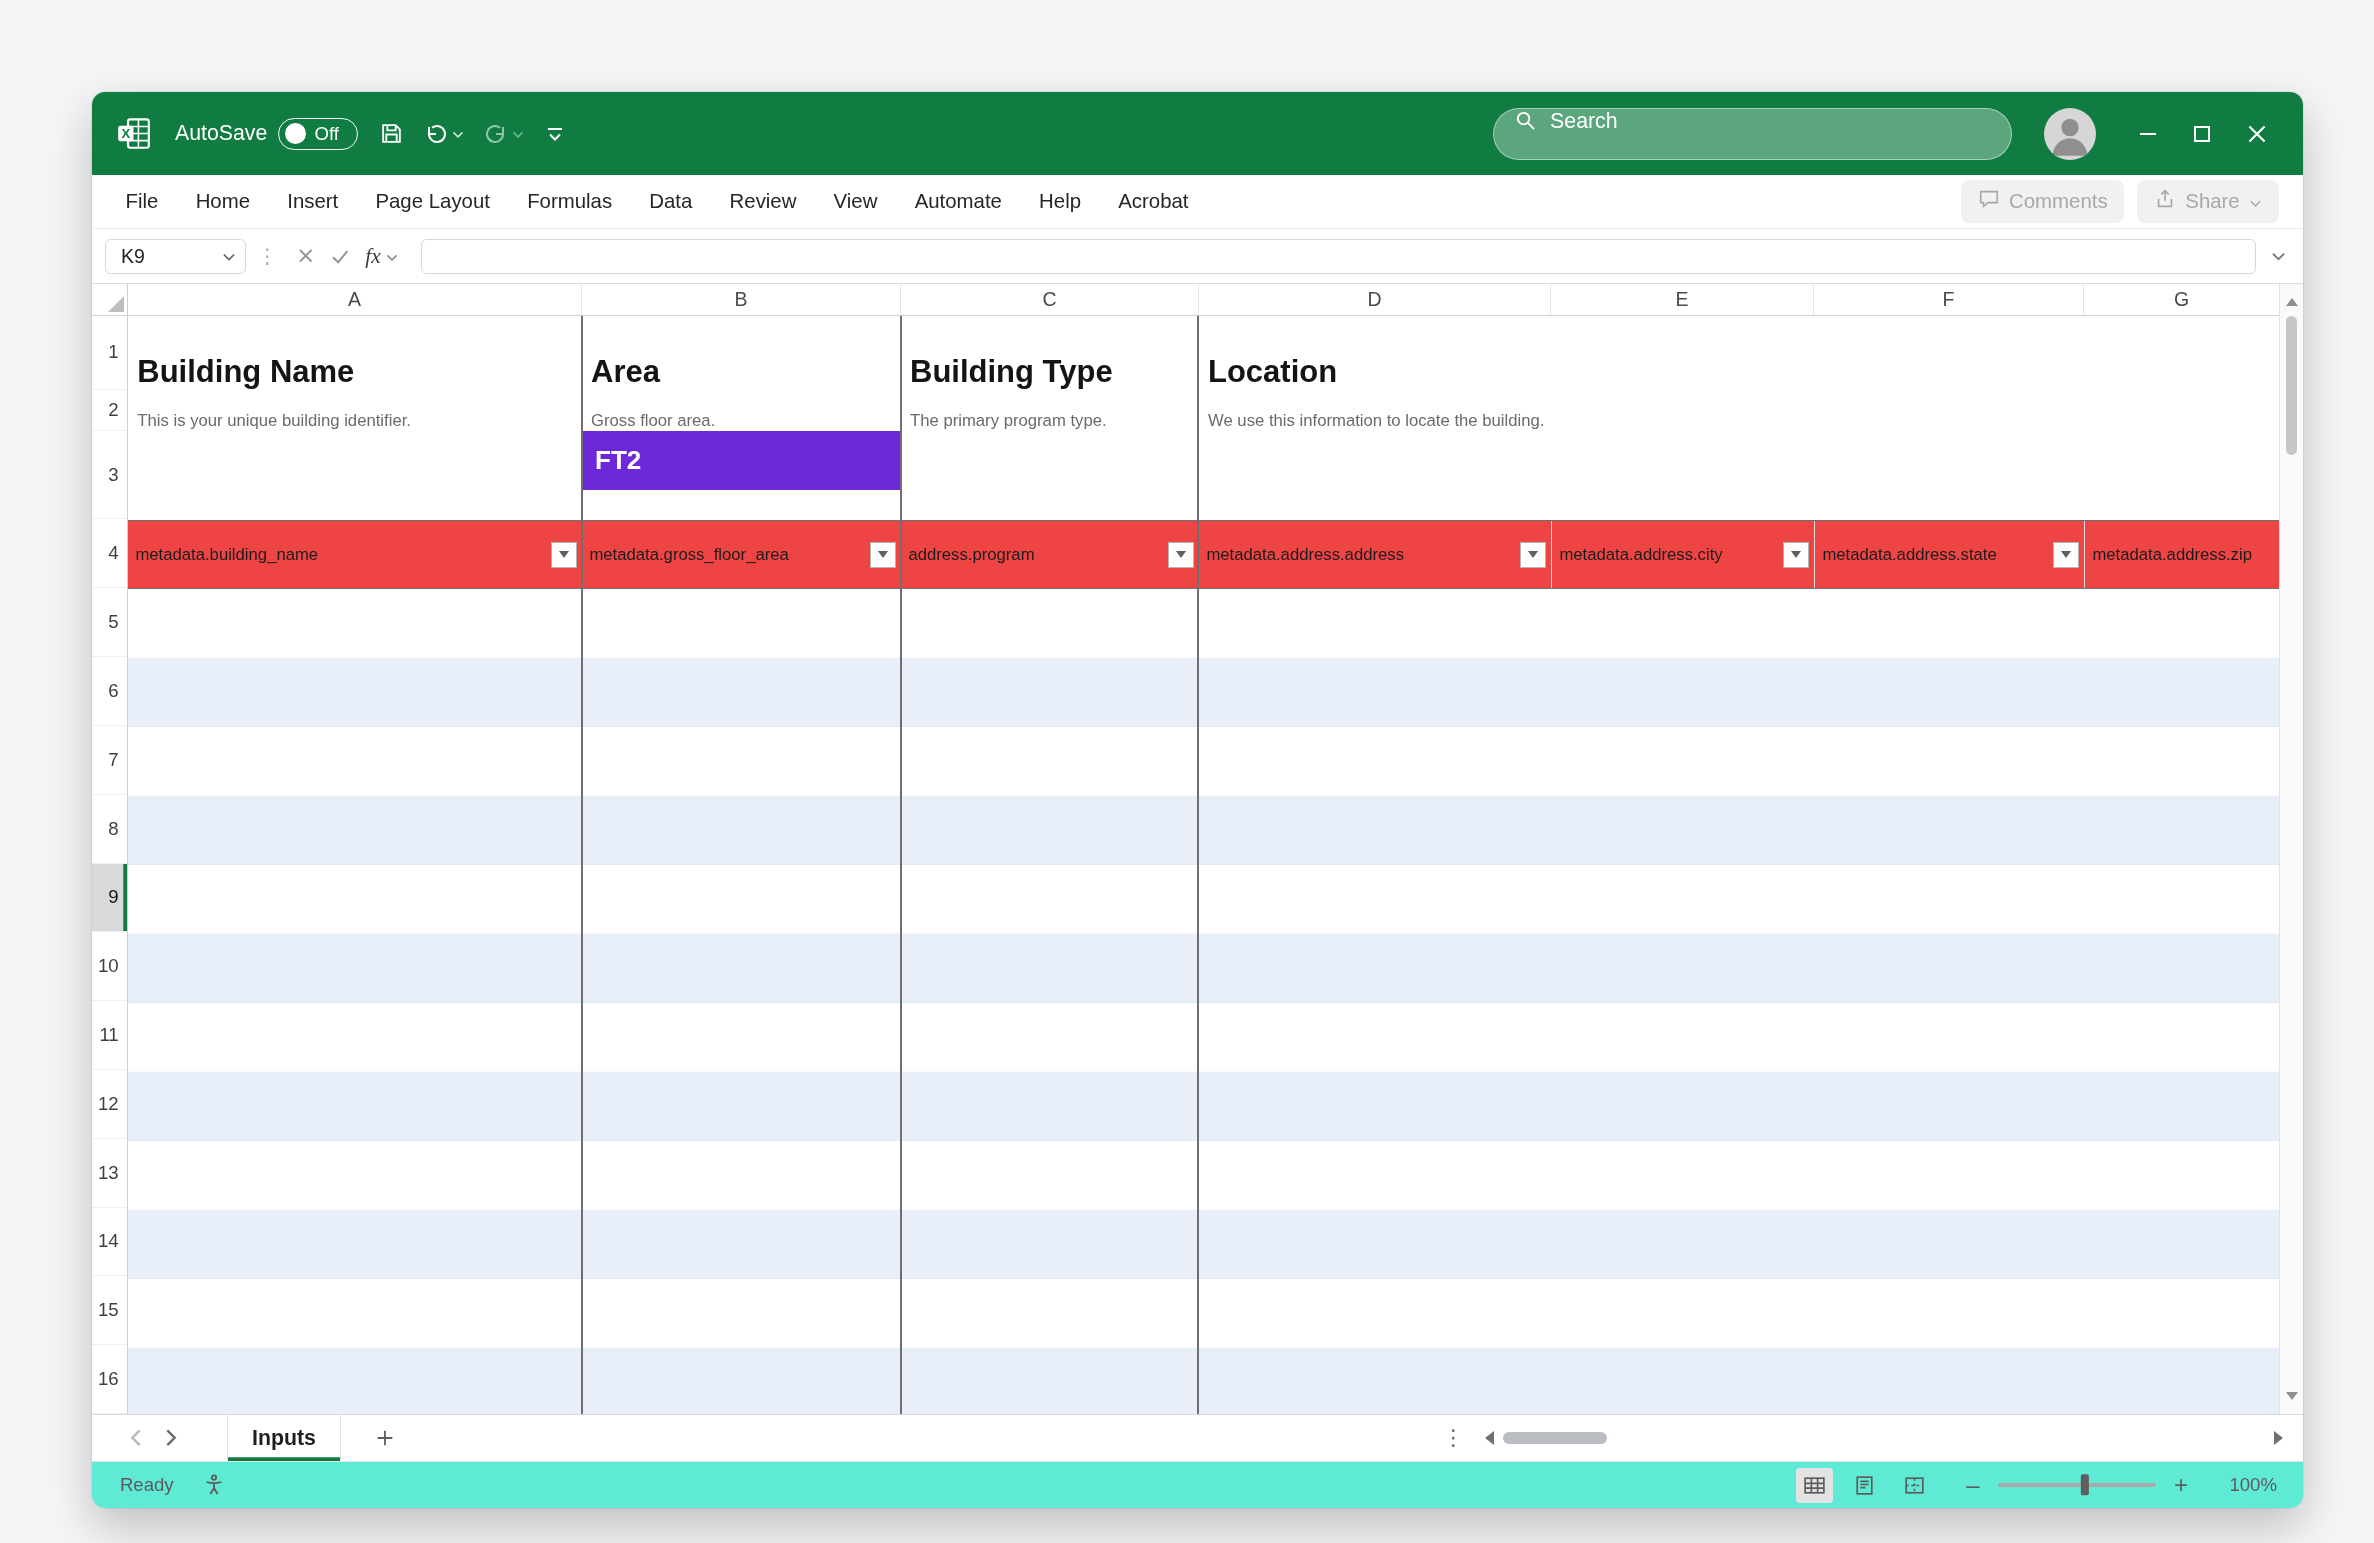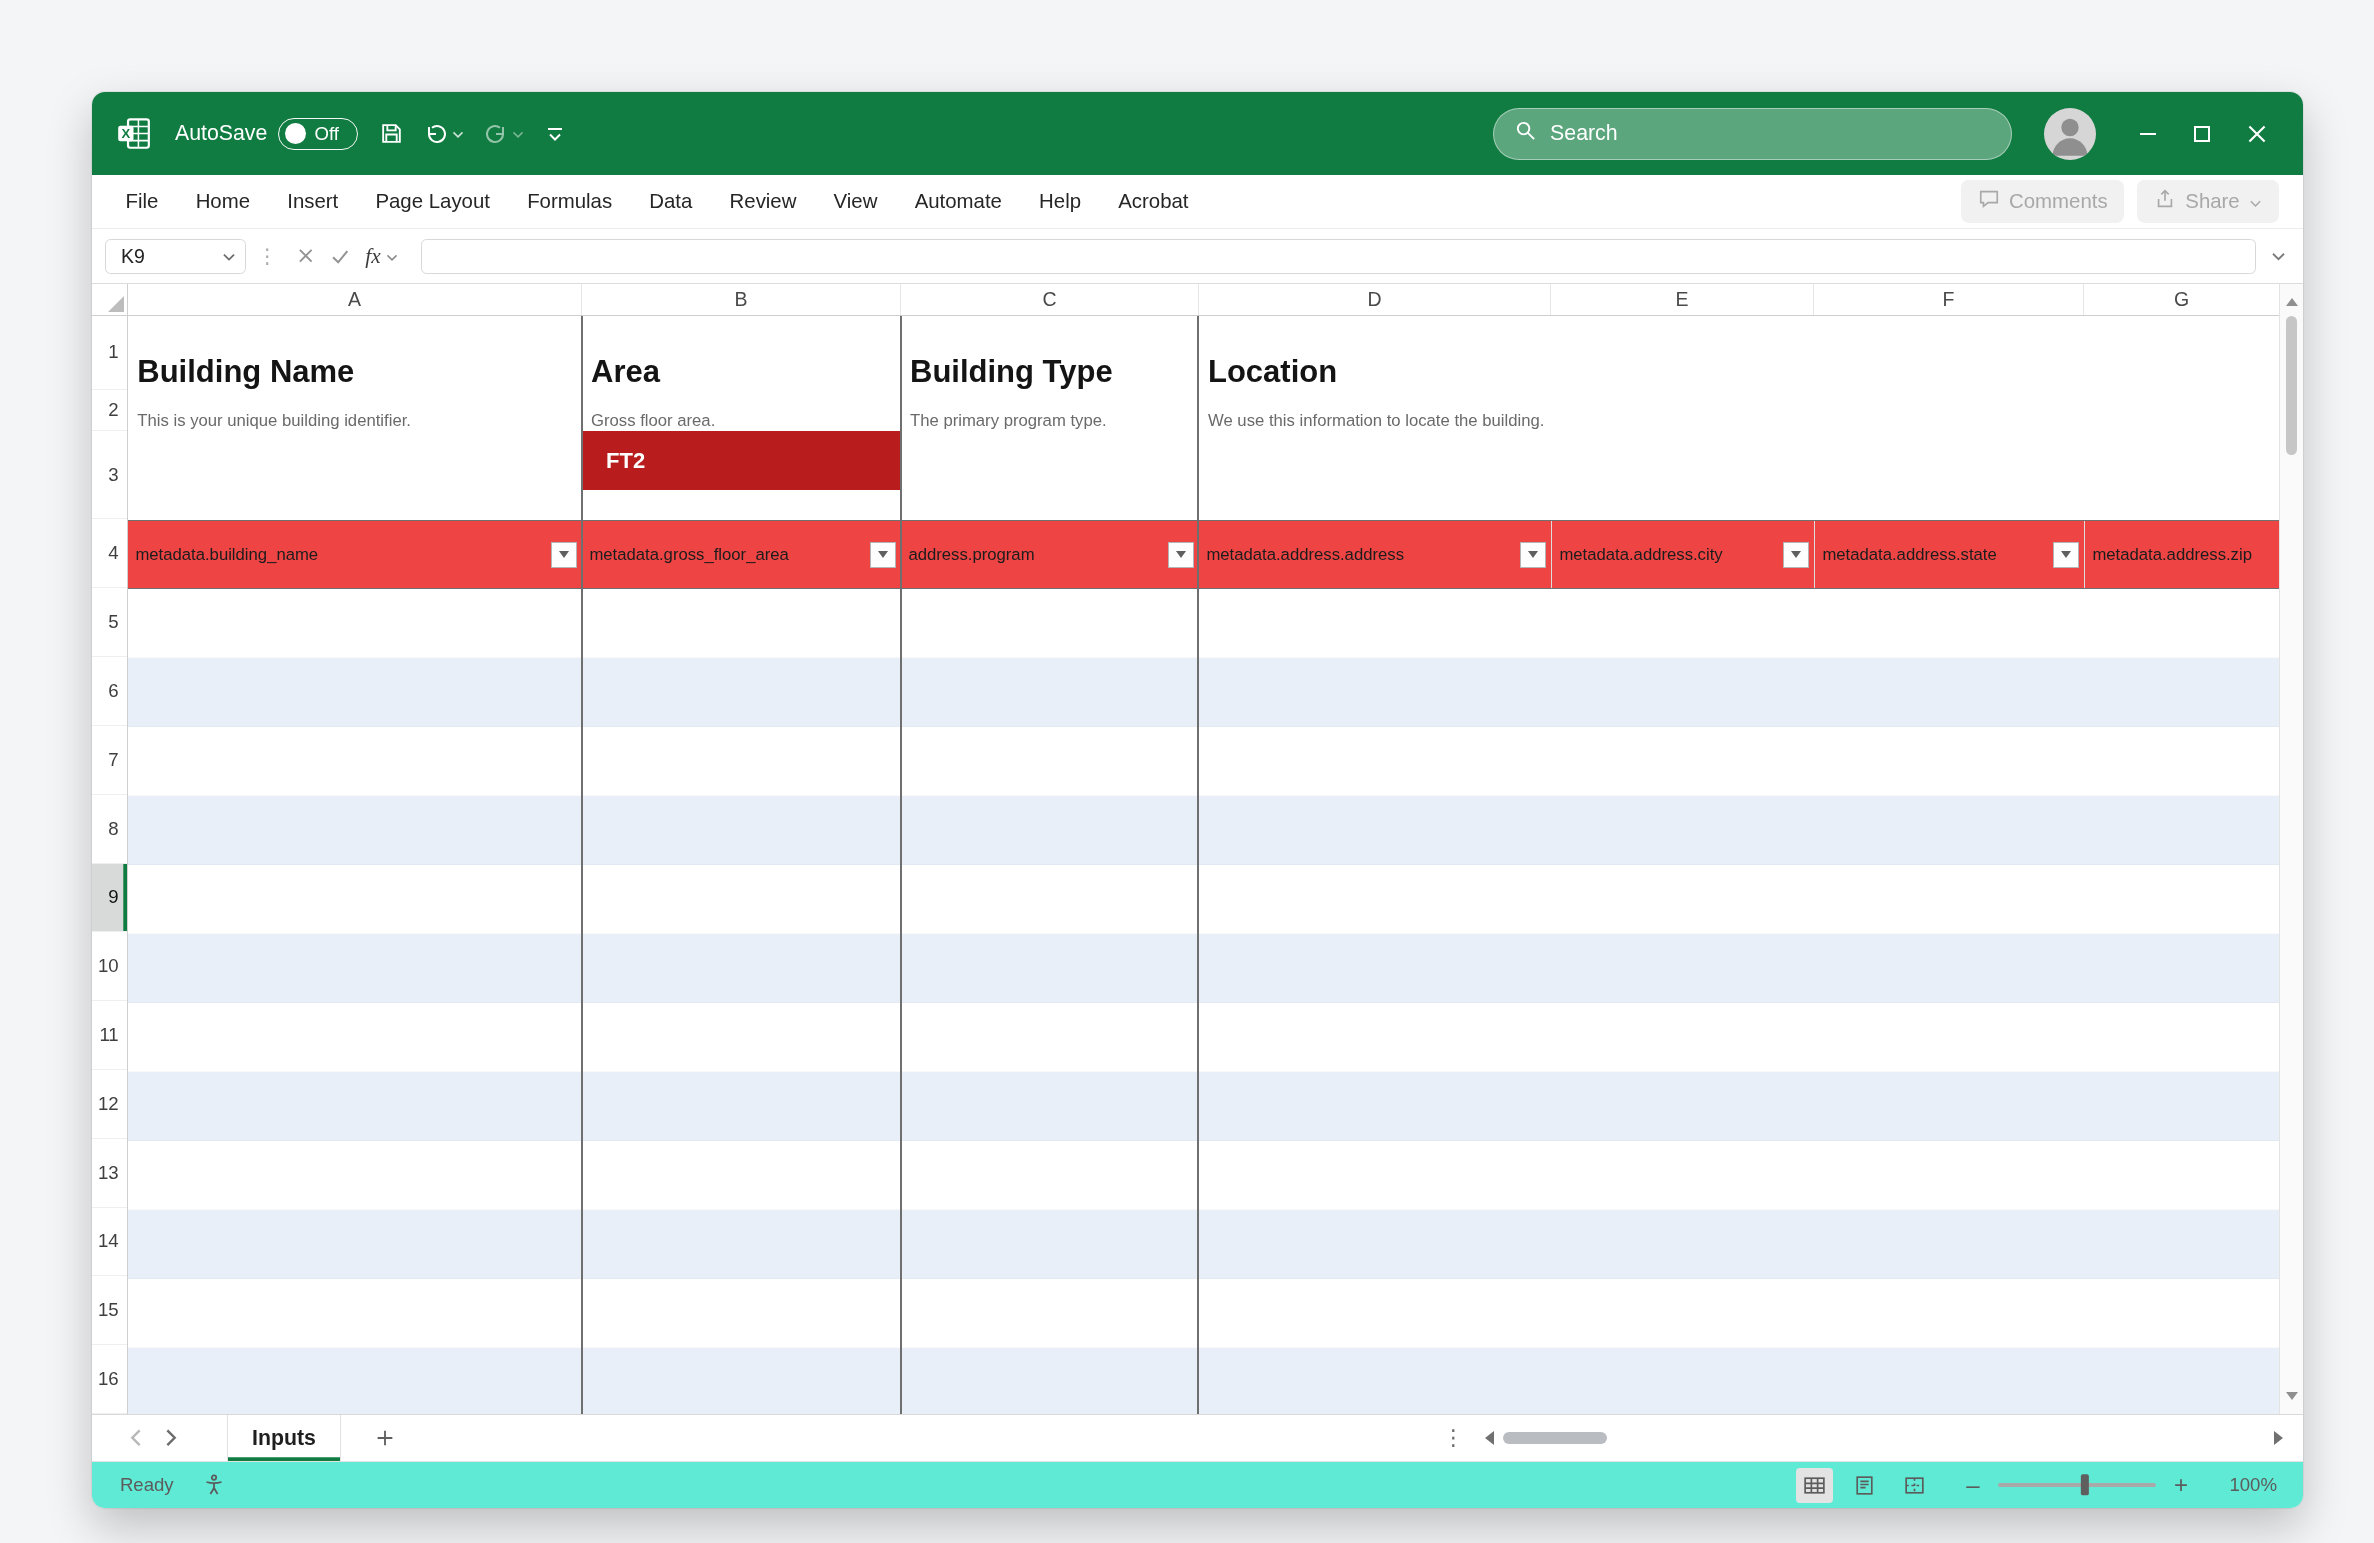--- a/index.html
+++ b/index.html
@@ -25,7 +25,7 @@
   .title-text{ margin-left:37px; font-size:21.3px; display:flex; align-items:center; gap:12px; white-space:nowrap; }
   .tb-spacer{ flex:1; }
   .search{ width:519px; height:52px; border-radius:26px; background:rgba(255,255,255,.32); border:0.9px solid rgba(255,255,255,.45);
-           display:flex; align-items:center; gap:13px; padding:0 20.4px; font-size:21.3px; color:#fff; margin-right:32px; }
+           display:flex; align-items:flex-start; gap:13px; padding:0 20.4px; font-size:21.3px; color:#fff; margin-right:32px; }
   .avatar{ width:52px; height:52px; border-radius:50%; background:#d6d6d6; overflow:hidden; margin-right:20.4px; flex:0 0 auto; display:flex; align-items:flex-end; justify-content:center; }
   .winctl{ width:45px; height:83px; display:flex; align-items:center; justify-content:center; margin-left:9.3px; }
 

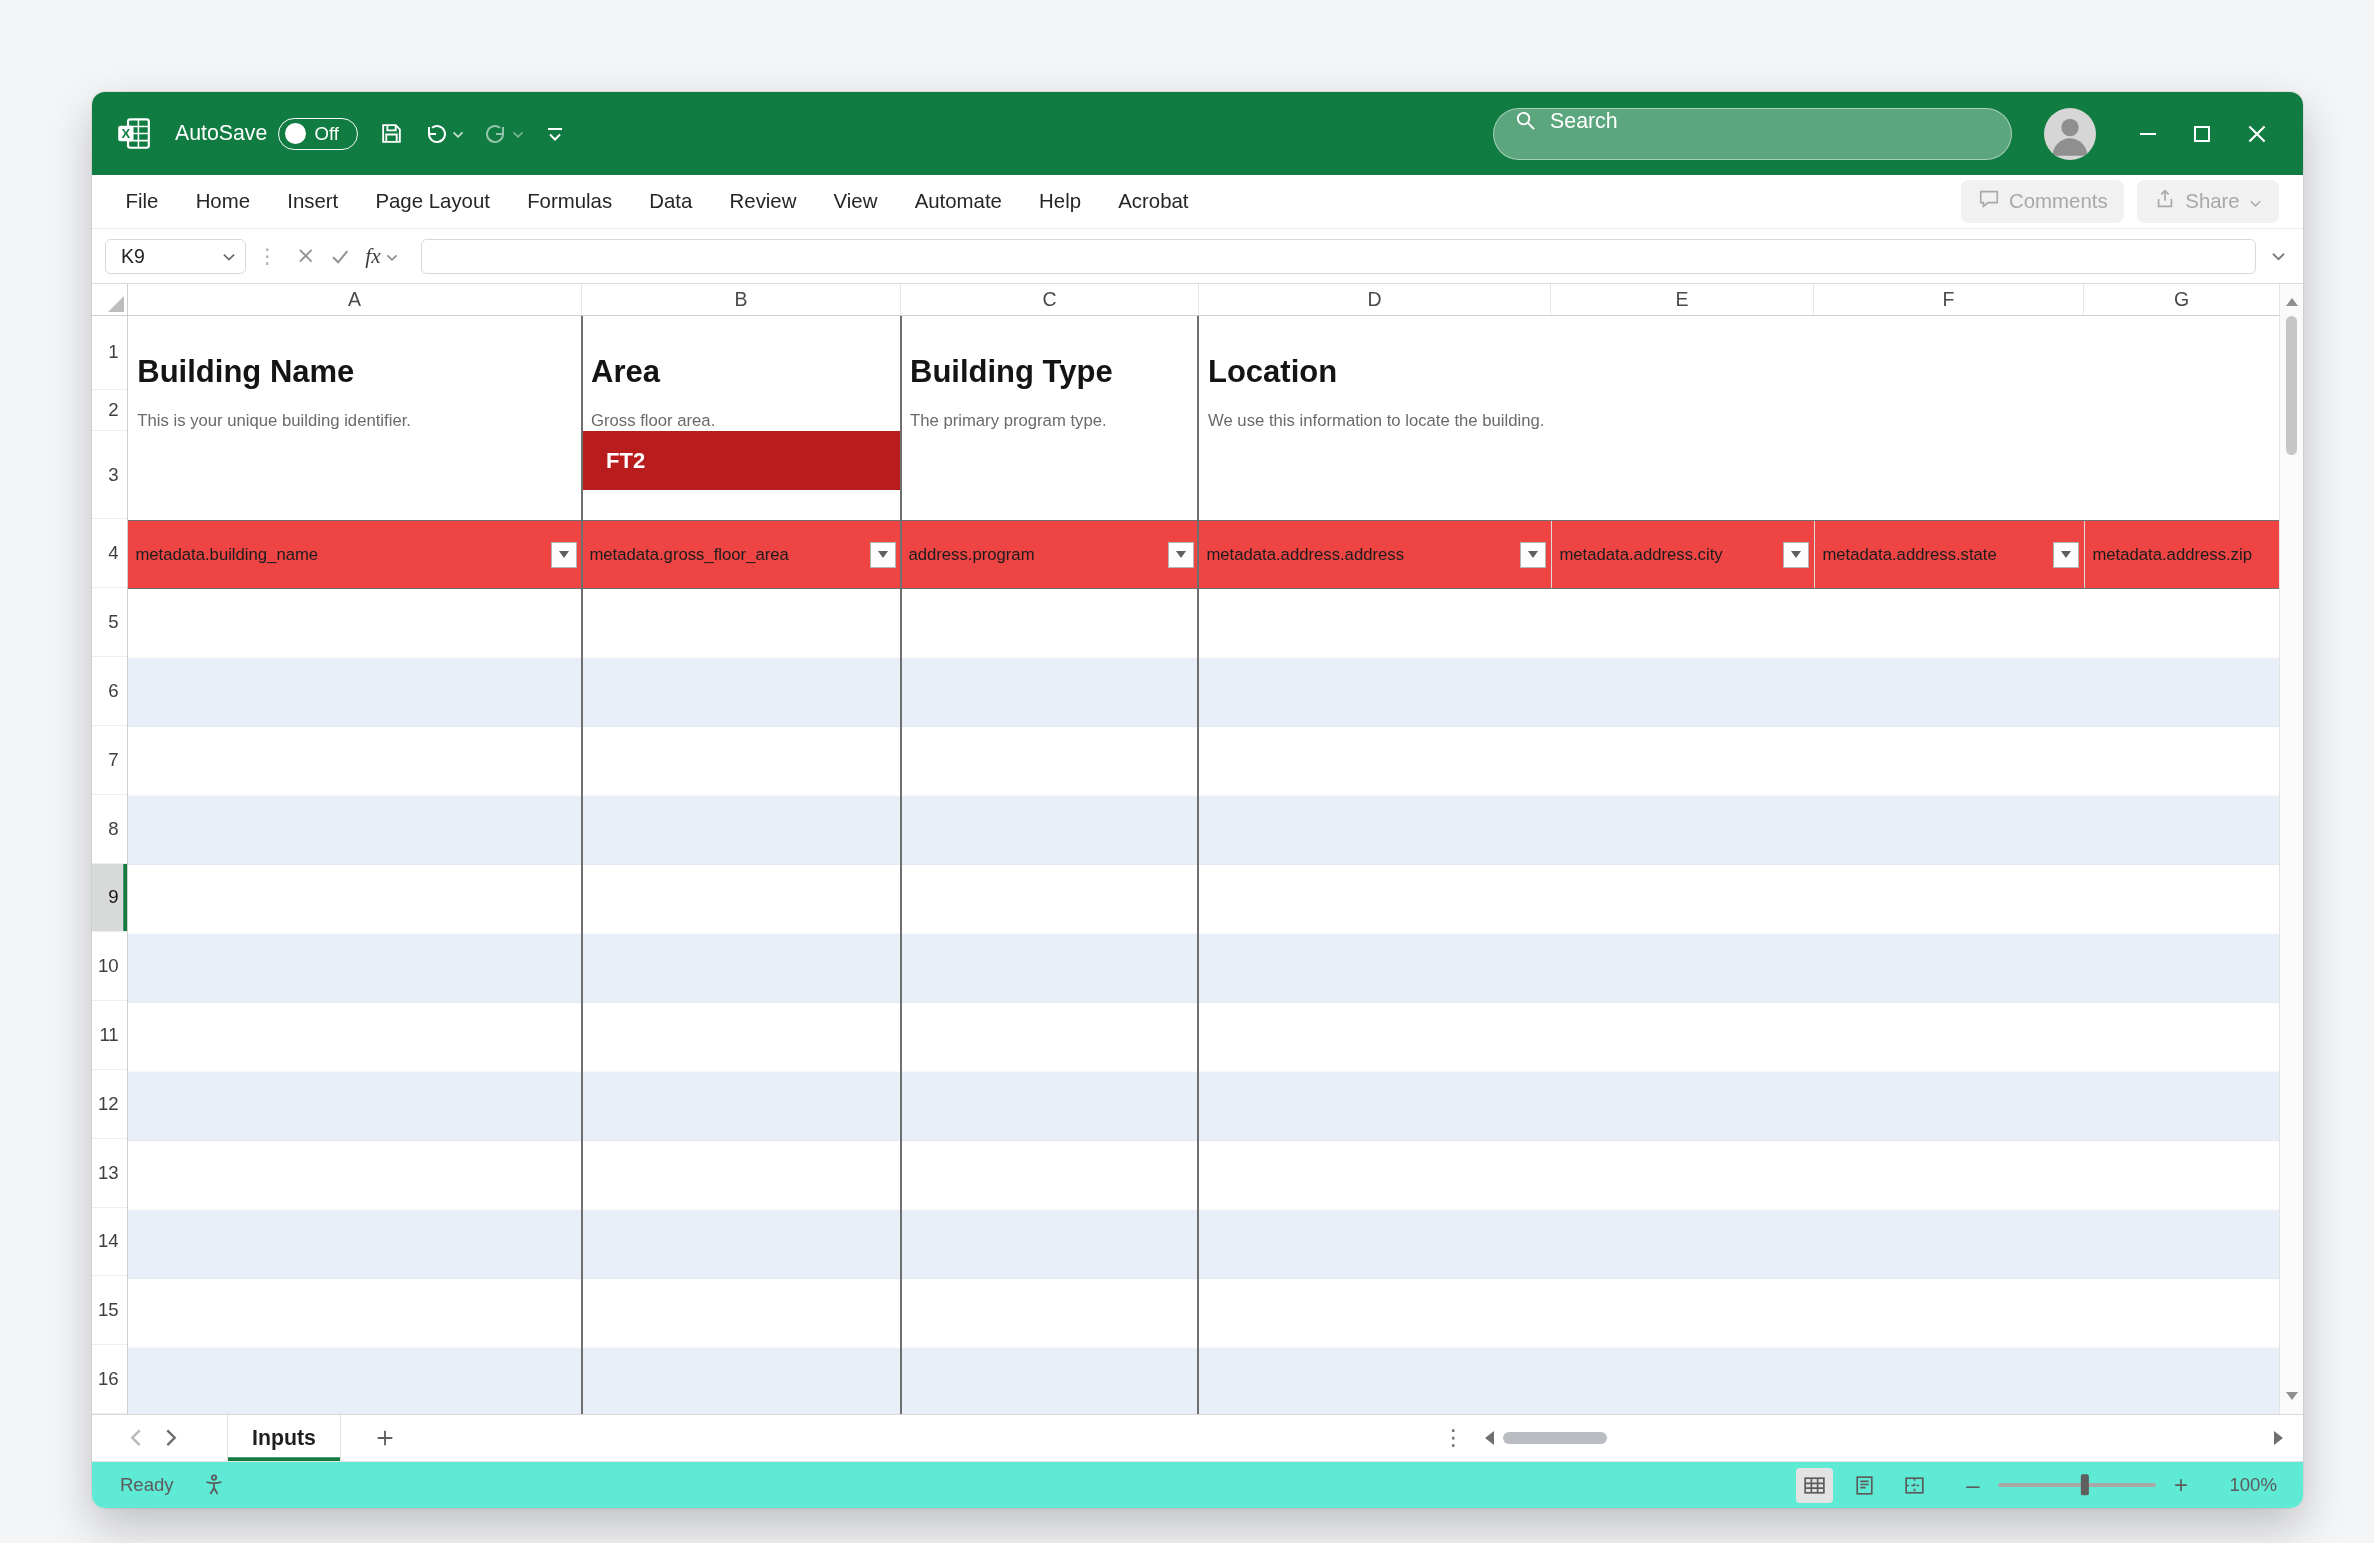--- a/index.html
+++ b/index.html
@@ -72,7 +72,7 @@
   .sec-sub{ font-size:16.7px; color:#6a6a6a; }
   .pos-a{left:9.3px} .pos-b{left:463px} .pos-c{left:782px} .pos-d{left:1080px}
 
-  .ft2{ position:absolute; left:454px; top:0; width:319px; height:59px; background:#b91c1c; color:#fff; font-weight:bold; font-size:22px; display:flex; align-items:center; padding-left:24px; }
+  .ft2{ position:absolute; left:454px; top:0; width:319px; height:59px; background:#6d28d9; color:#fff; font-weight:bold; font-size:26px; display:flex; align-items:center; padding-left:13px; }
 
   .fcell{ position:relative; display:flex; align-items:center; padding:0 39px 0 7.4px; font-size:16.7px; color:#1c1c1c; white-space:nowrap; overflow:hidden; }
   .fcell.bl{ border-left:0.9px solid #dcdcdc; }

